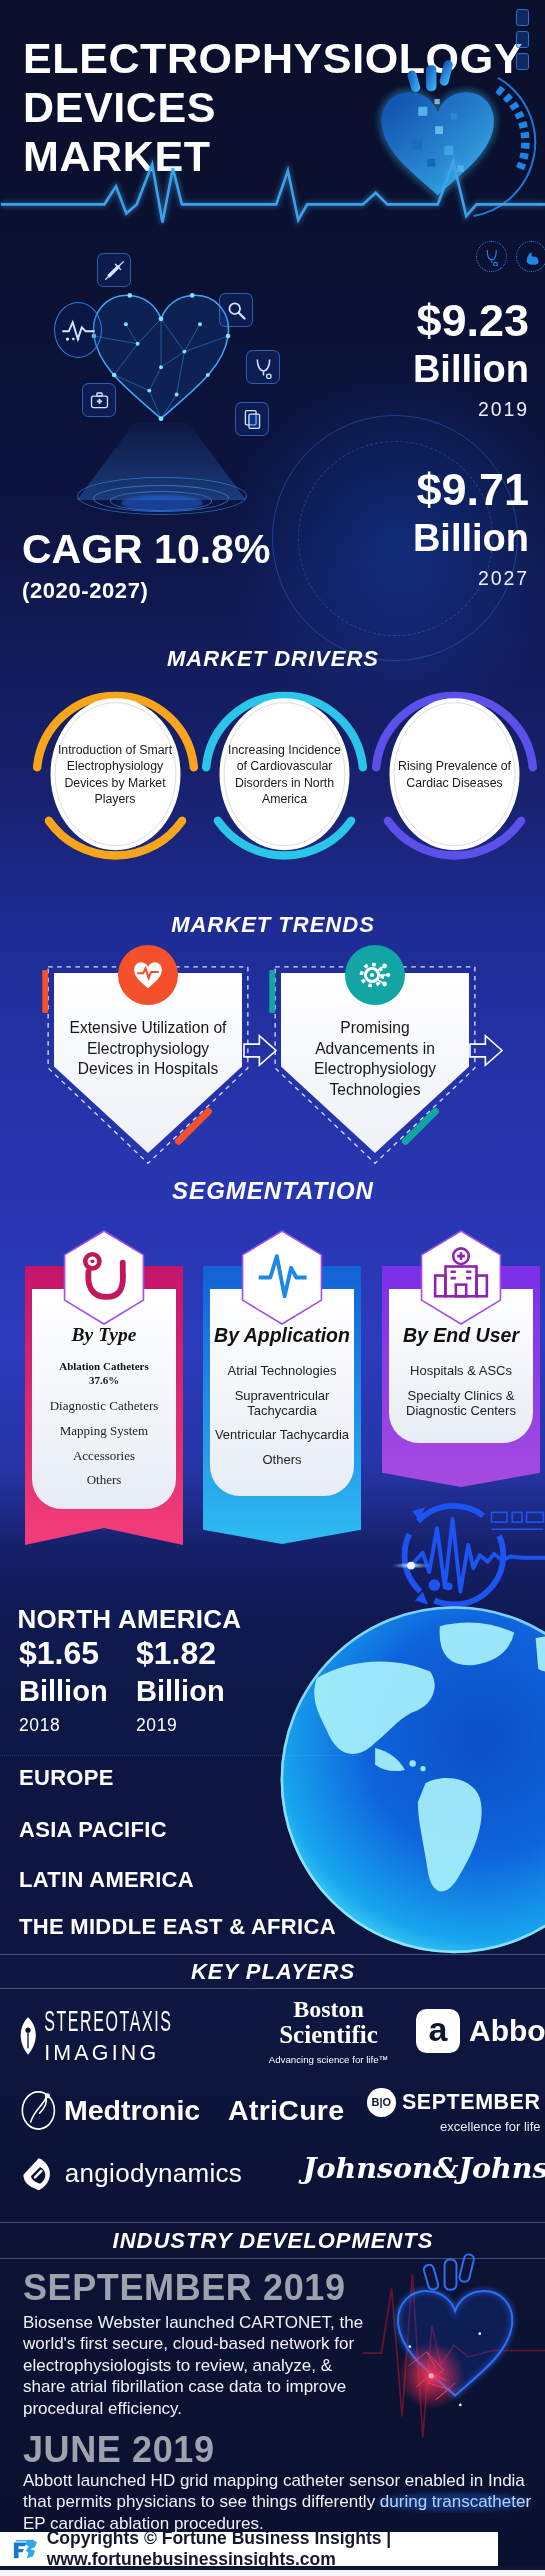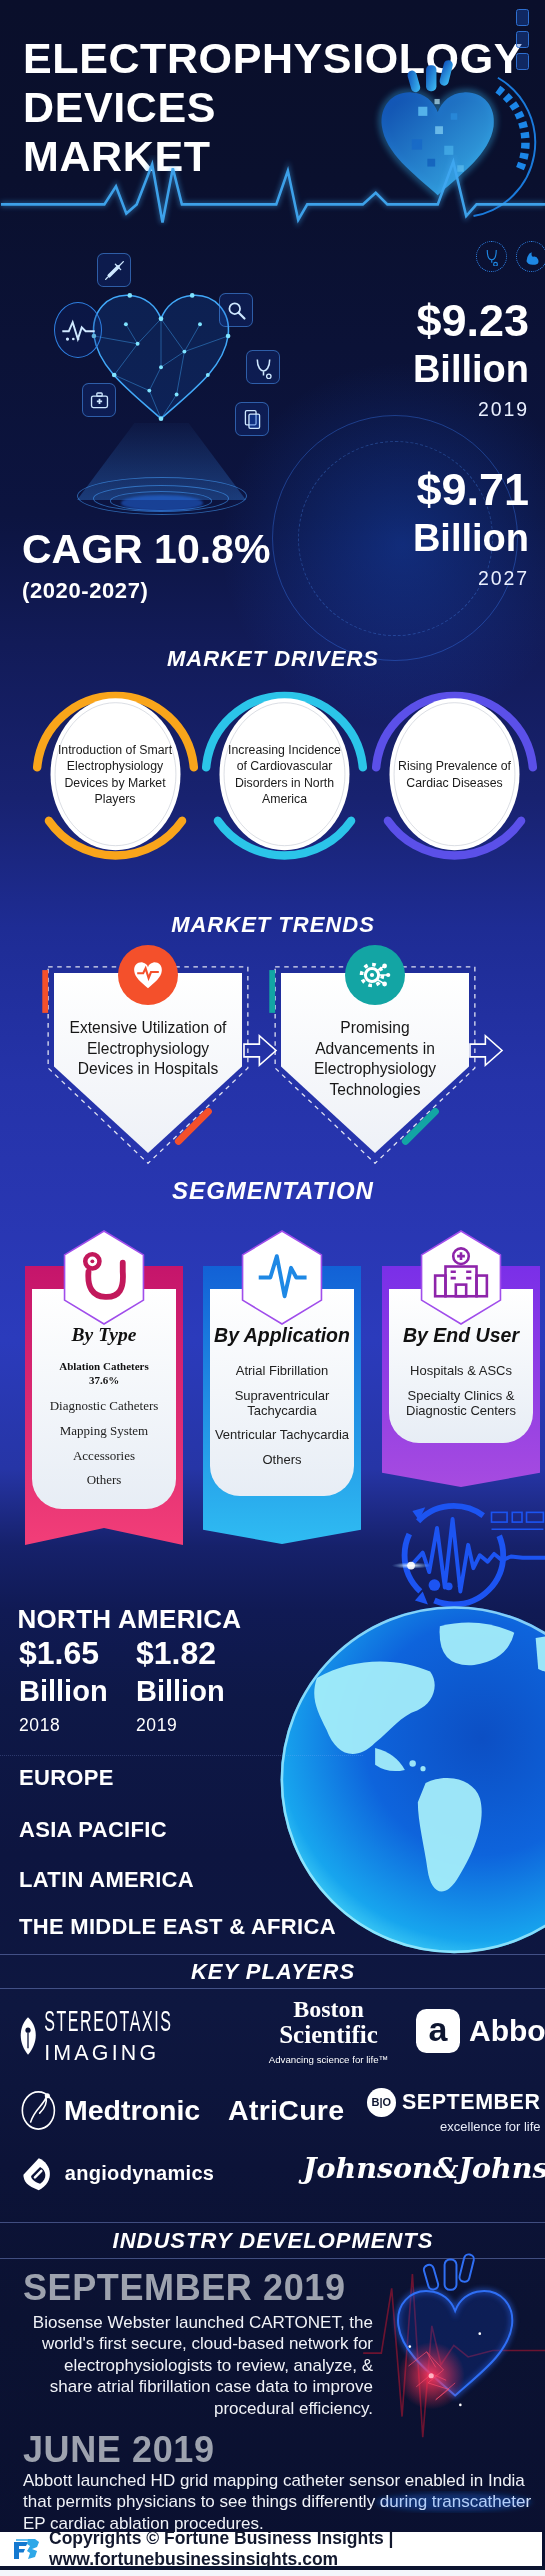--- a/index.html
+++ b/index.html
@@ -376,7 +376,7 @@
     <div class="seg-inner h2">
       <div class="seg-card-title">By Application</div>
       <div class="seg-items" style="margin-top:17px;">
-        <div>Atrial Fibrillation</div>
+        <div>Atrial Technologies</div>
         <div>Supraventricular Tachycardia</div>
         <div>Ventricular Tachycardia</div>
         <div>Others</div>

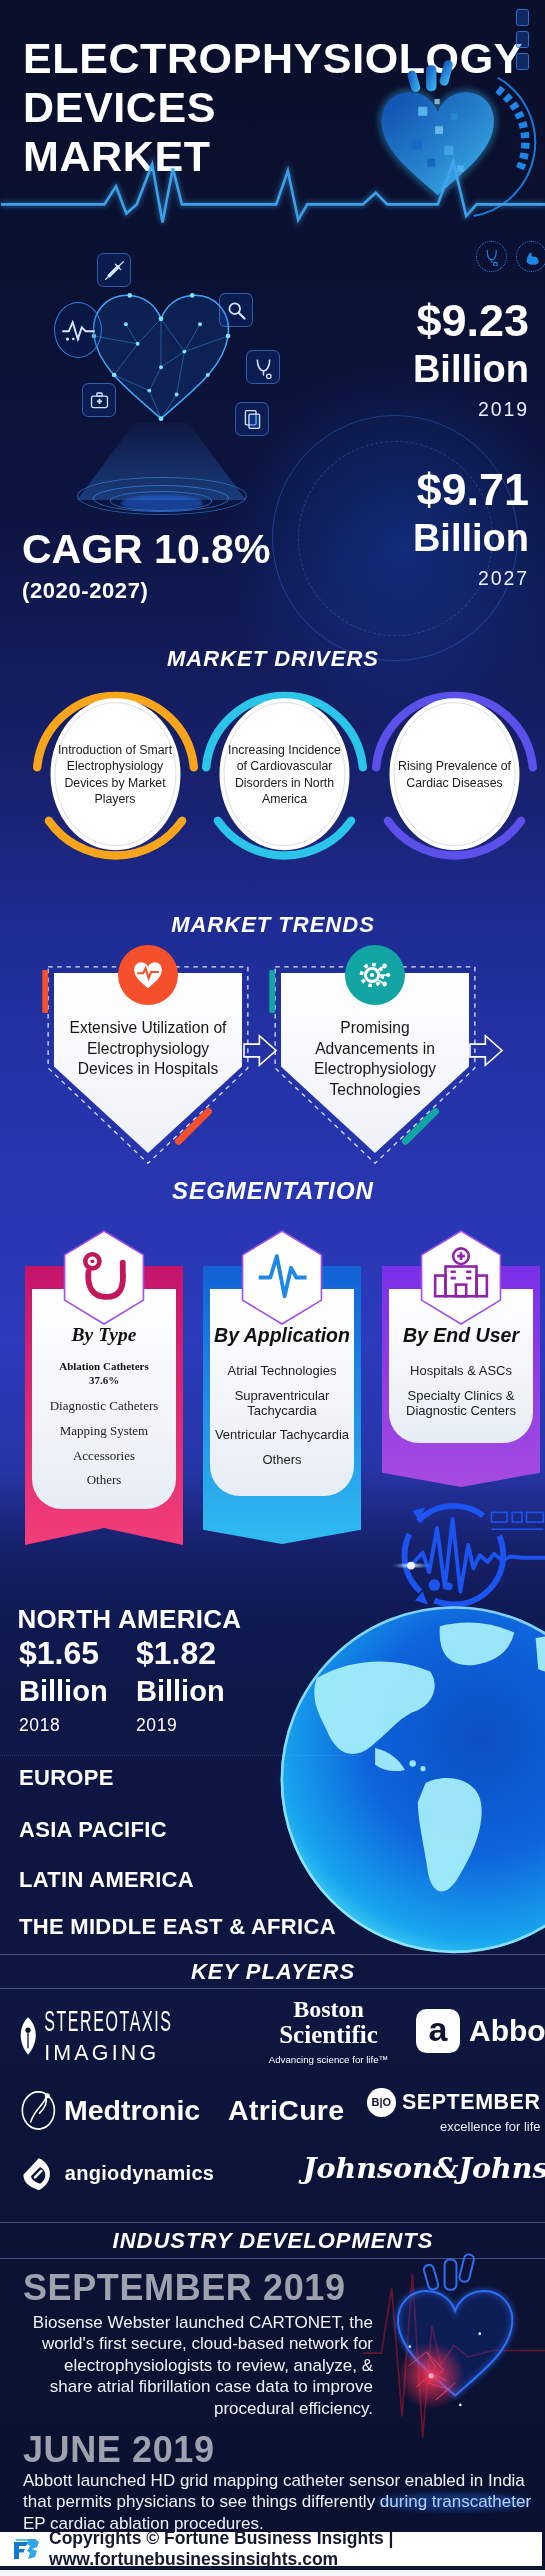--- a/index.html
+++ b/index.html
@@ -99,7 +99,7 @@
   .bio-word{font-size:21.4px;font-weight:800;letter-spacing:0.6px;}
   .bio-tag{font-size:13px;font-weight:400;text-align:right;margin-top:2.6px;color:#E8ECF8;}
   #logo-angio{left:18px;top:2153px;gap:7.8px;}
-  .angio-word{font-size:20px;font-weight:700;letter-spacing:0.3px;}
+  .angio-word{font-size:26px;font-weight:400;letter-spacing:0.3px;}
   #logo-jnj{left:303px;top:2151px;font-family:"DejaVu Serif",serif;font-style:italic;font-size:28.5px;font-weight:600;}
   
   .dev-date{left:23px;font-size:36px;font-weight:800;letter-spacing:0.6px;color:#9DA2AE;}

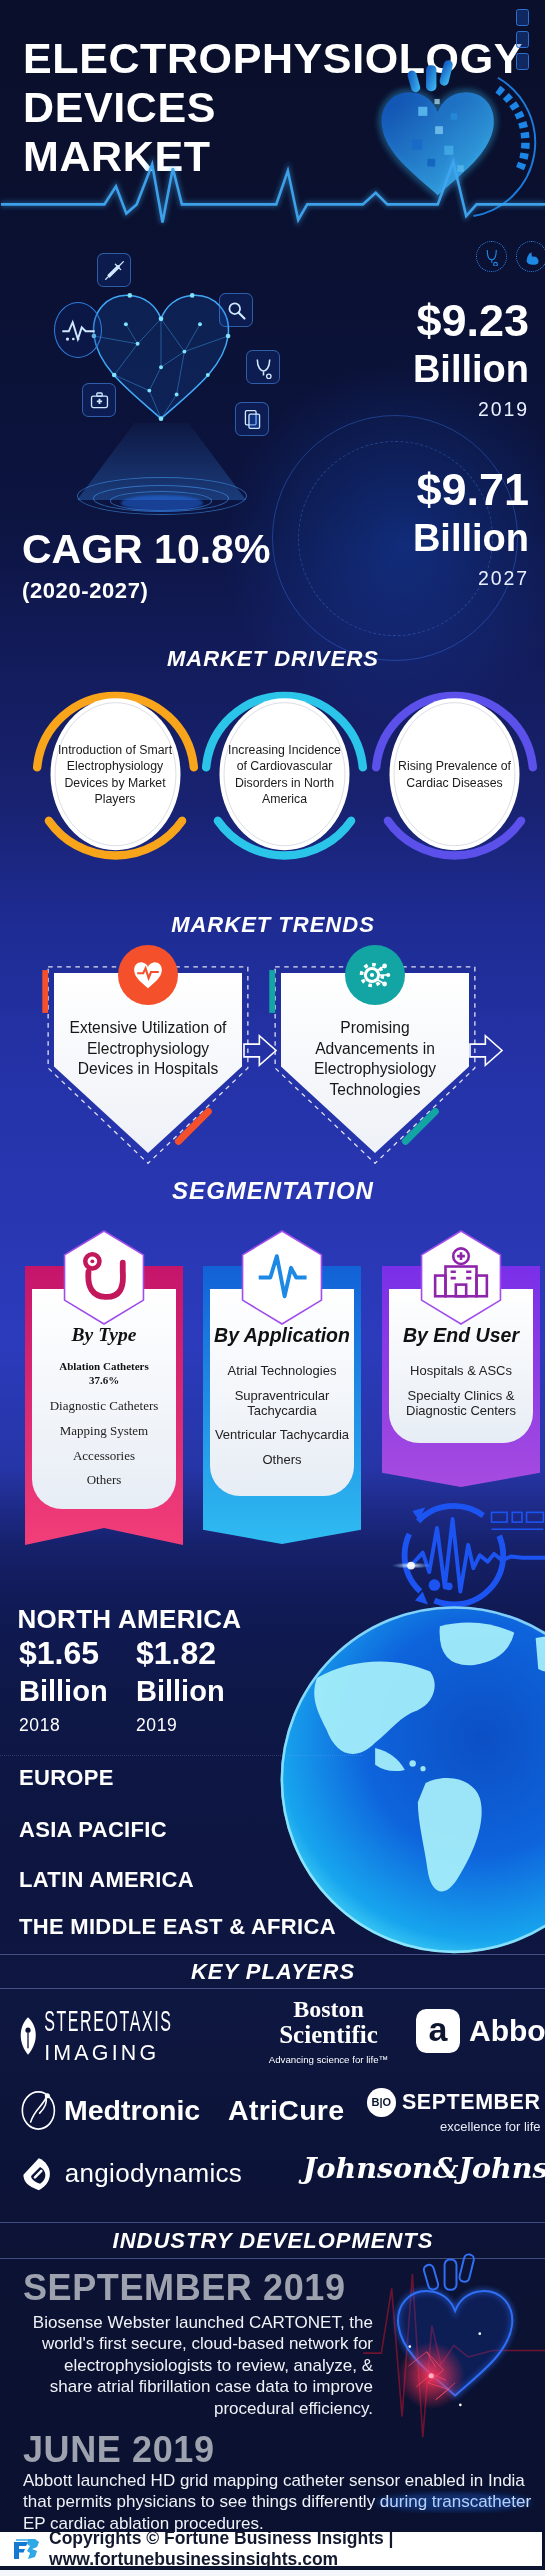--- a/index.html
+++ b/index.html
@@ -105,7 +105,7 @@
   .dev-date{left:23px;font-size:36px;font-weight:800;letter-spacing:0.6px;color:#9DA2AE;}
   #dev1-date{top:2267px;} #dev2-date{top:2429px;}
   .dev-text{left:23px;font-size:17px;line-height:21.4px;color:#F0F2F7;font-weight:400;}
-  #dev1-text{top:2312px;width:350px;text-align:right;}
+  #dev1-text{top:2312px;width:350px;}
   #dev2-text{top:2470px;width:511px;}
   
   #footer-bar{left:0;top:2532px;width:542px;height:34px;background:#ffffff;display:flex;align-items:center;padding-left:13px;gap:9px;}

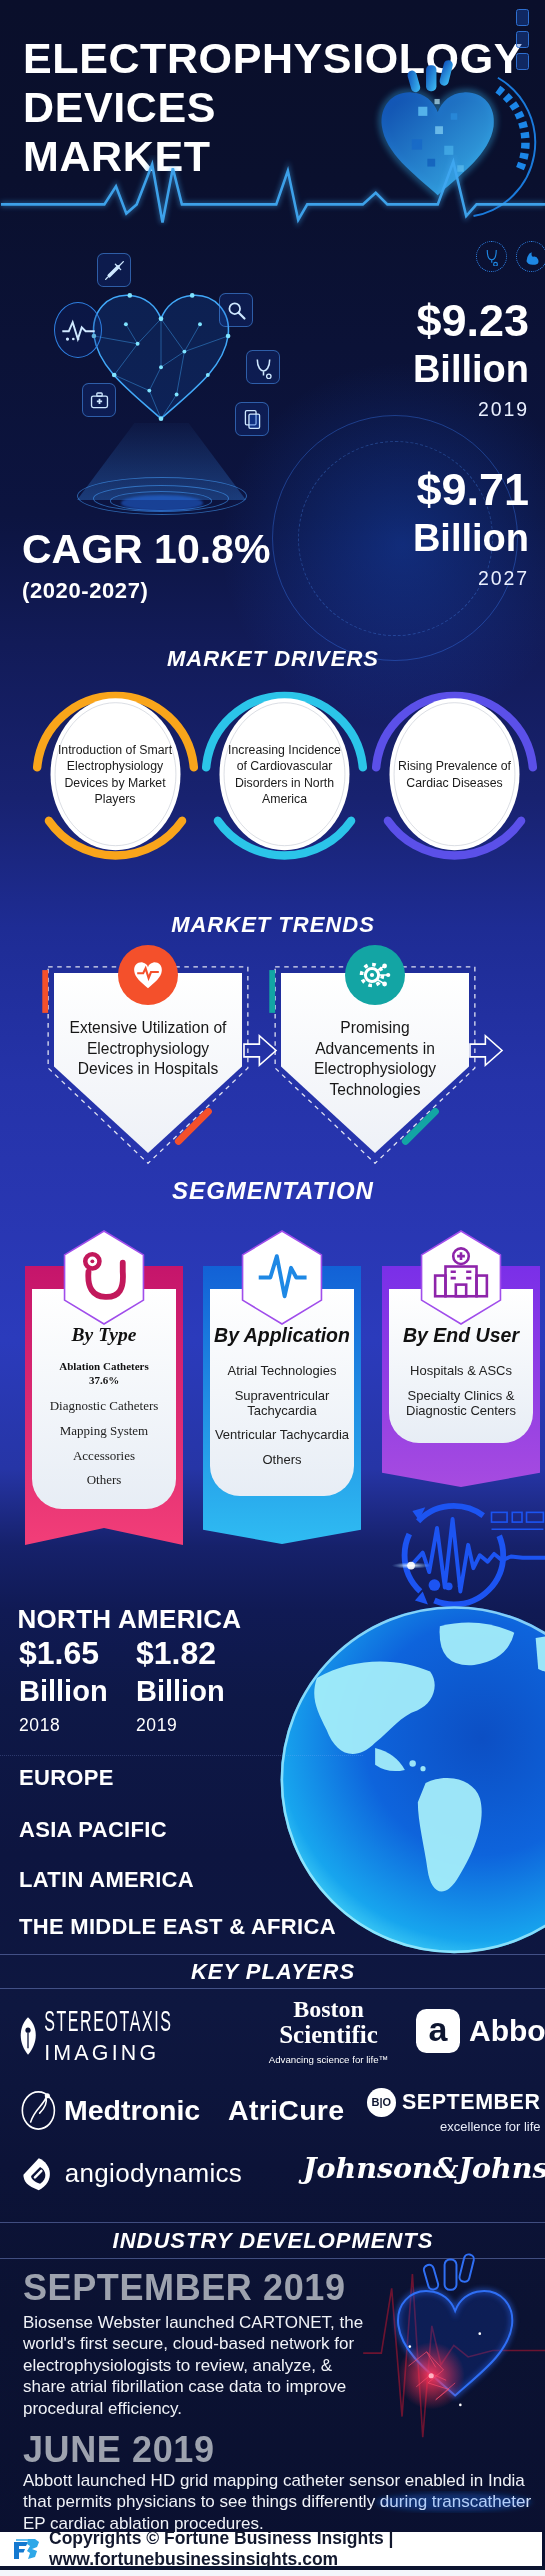--- a/index.html
+++ b/index.html
@@ -108,7 +108,7 @@
   #dev1-text{top:2312px;width:350px;}
   #dev2-text{top:2470px;width:511px;}
   
-  #footer-bar{left:0;top:2532px;width:542px;height:34px;background:#ffffff;display:flex;align-items:center;padding-left:13px;gap:9px;}
+  #footer-bar{left:0;top:2532px;width:498px;height:34px;background:#ffffff;display:flex;align-items:center;padding-left:13px;gap:9px;}
   #footer-text{color:#12182E;font-size:17.5px;font-weight:700;}
   #footer-line{left:0;top:2566px;width:546px;height:4.5px;background:#0D1530;}
   #footer-strip{left:0;top:2570px;width:546px;height:5.8px;background:#F3F6FB;}

